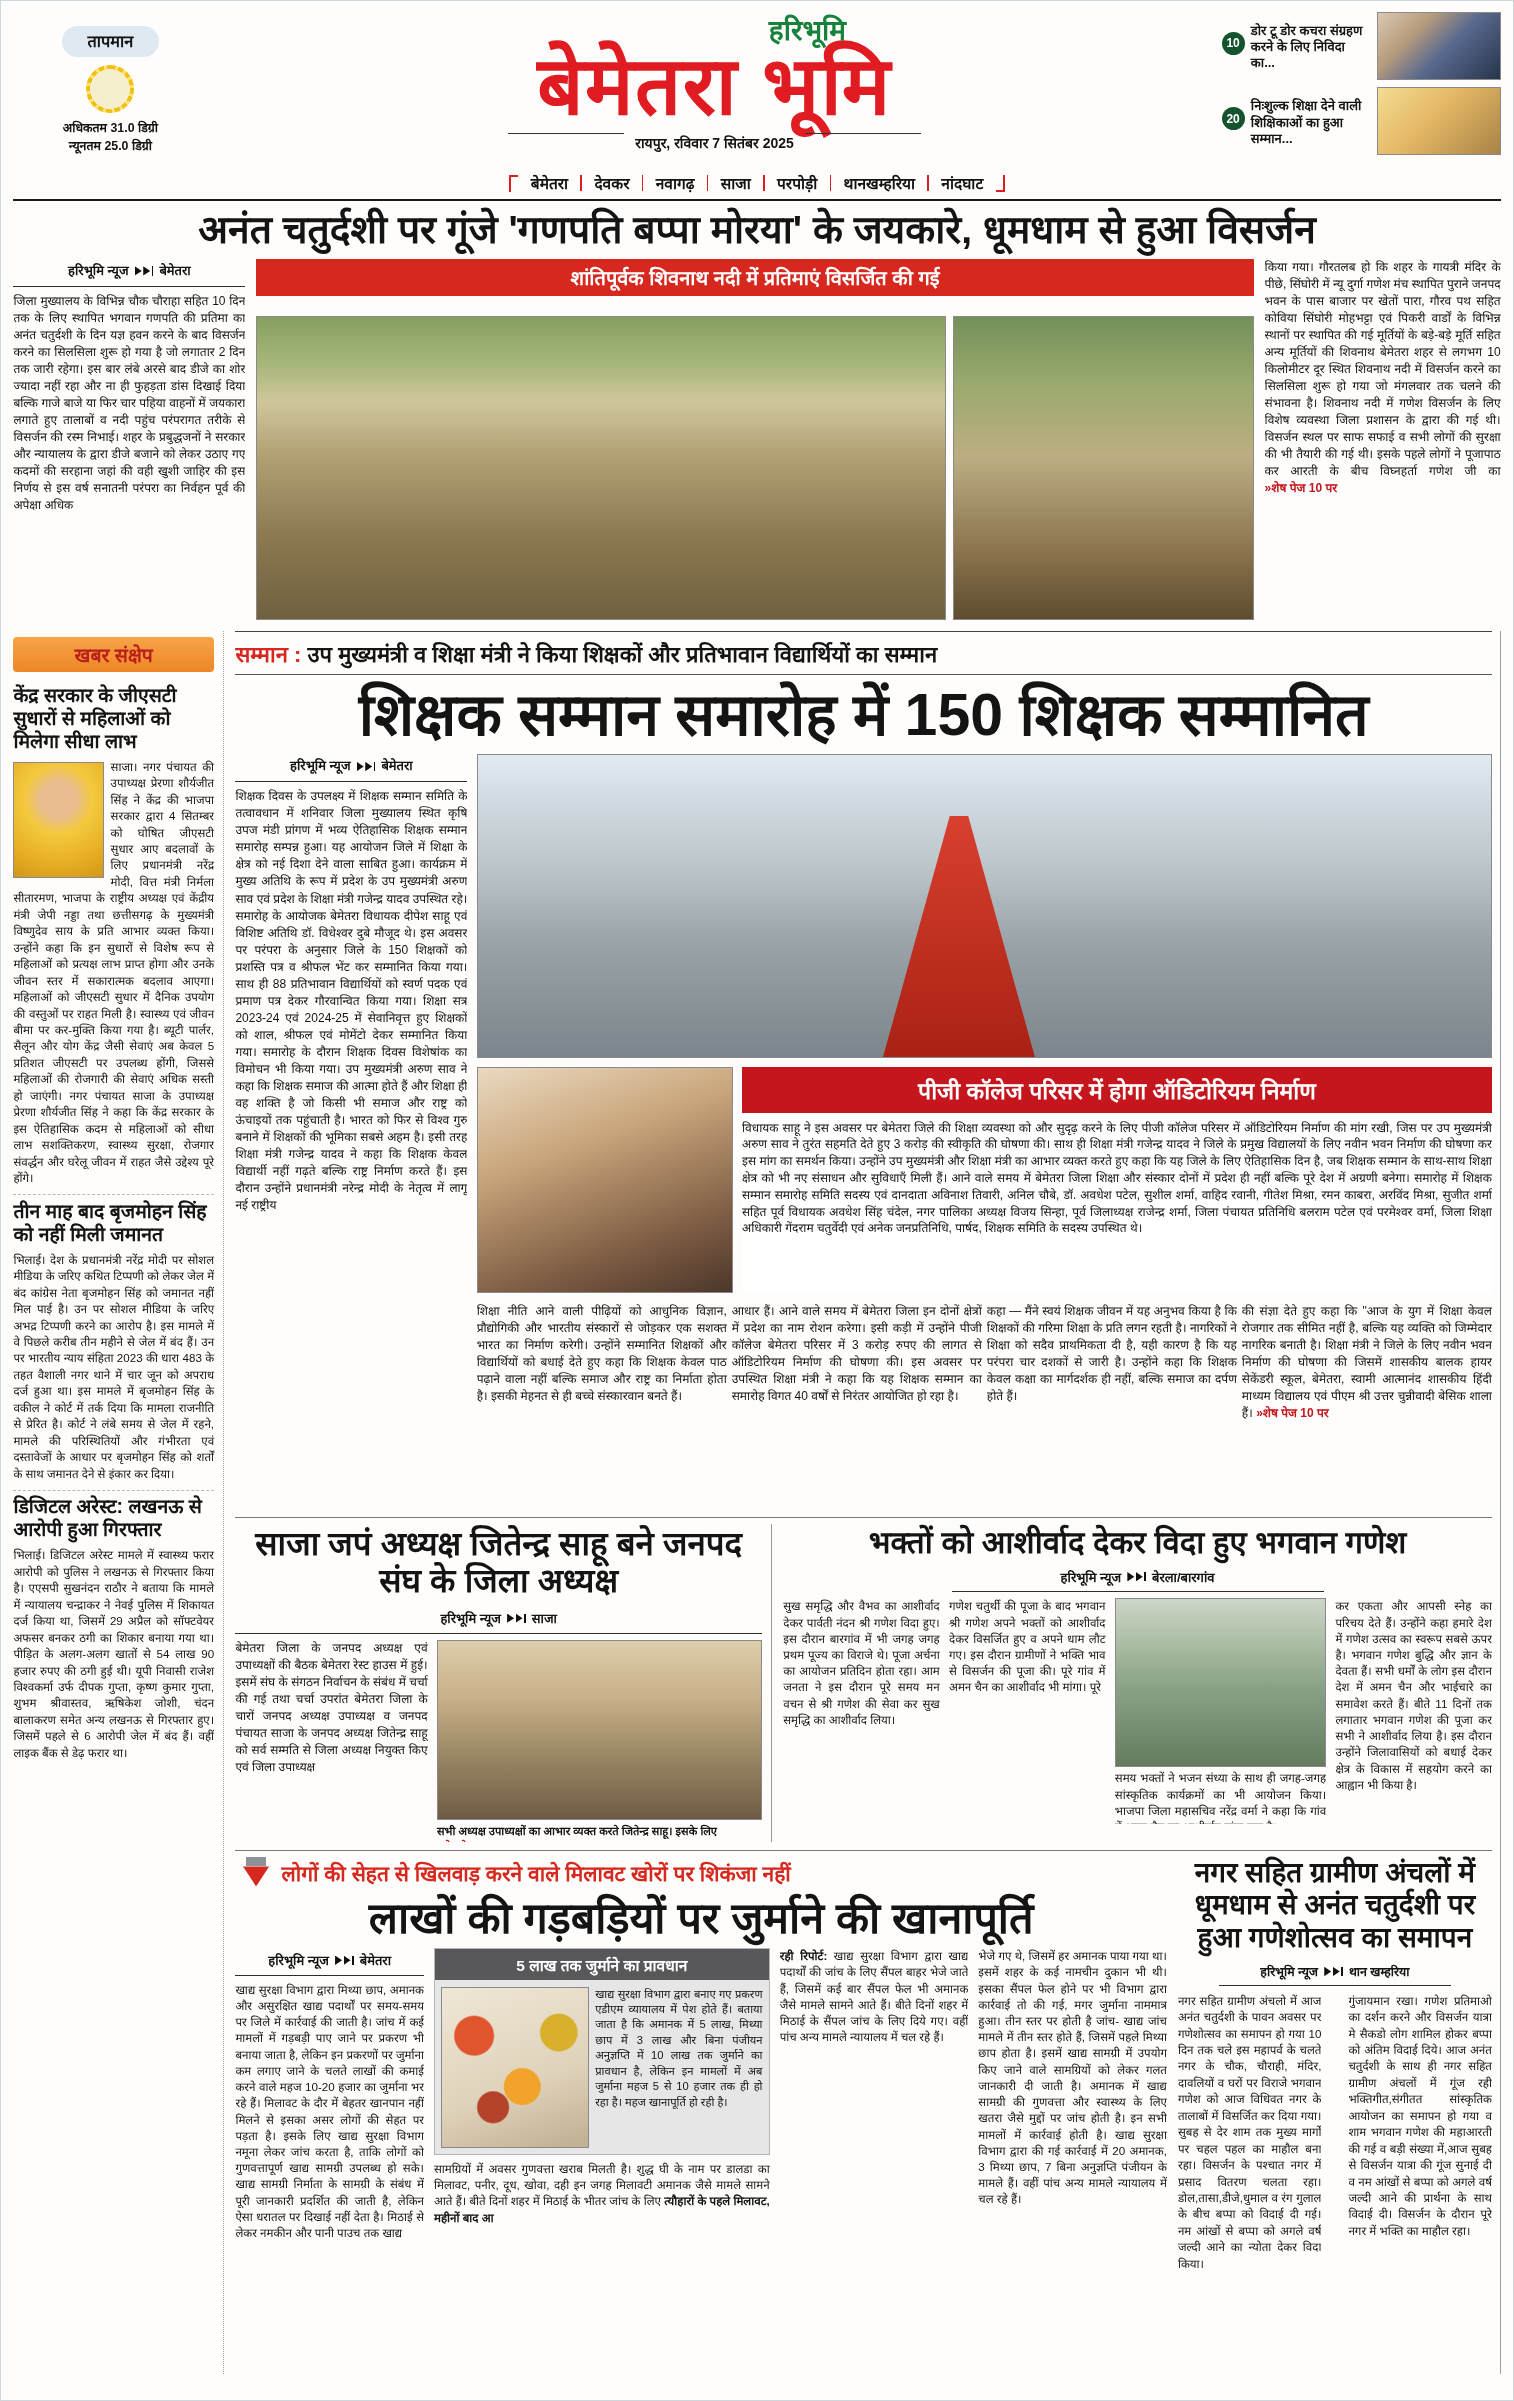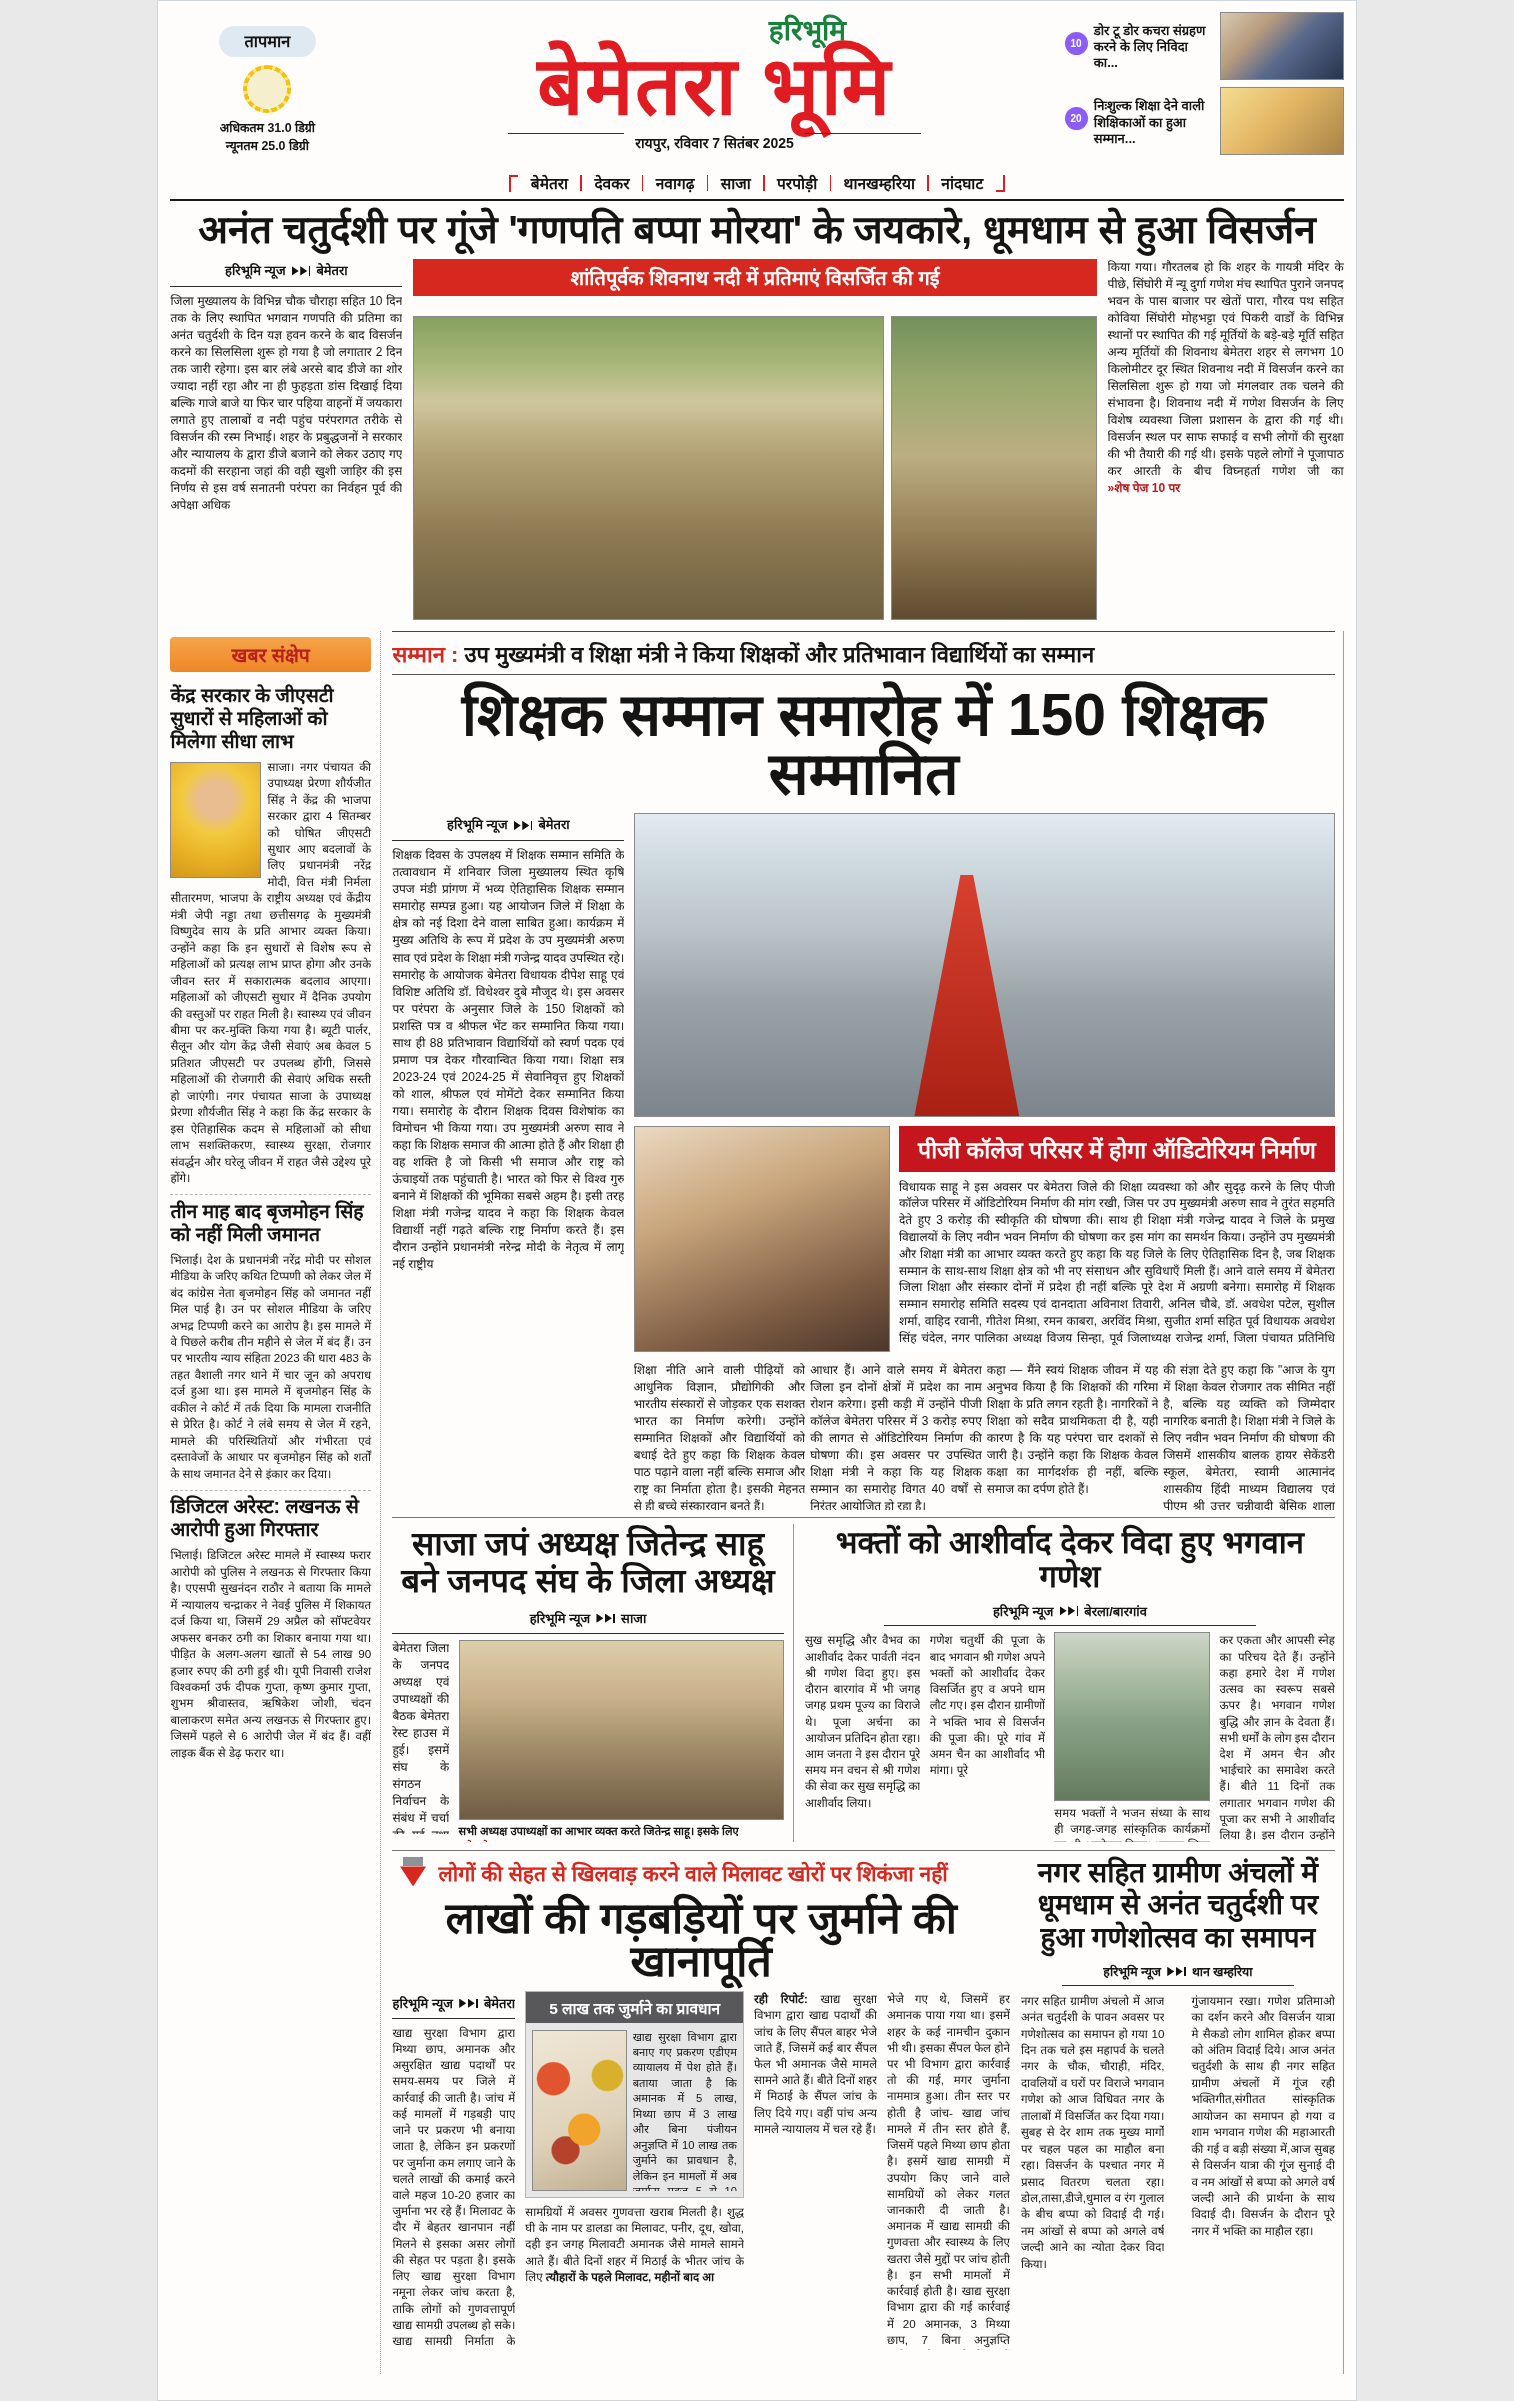--- a/index.html
+++ b/index.html
@@ -5,7 +5,7 @@
   *{margin:0;padding:0;box-sizing:border-box}
   html,body{background:#e9e9e9}
   body{width:1514px;font-family:"Liberation Sans","DejaVu Sans",sans-serif;color:#141414}
-  .page{width:1200px;height:2401px;margin:0 auto;background:#fefdfb;padding:7.7px 12.4px 6.2px;overflow:hidden;position:relative;border:0.8px solid #cfd6dc}
+  .page{width:1514px;height:2401px;margin:0 auto;background:#fefdfb;padding:7.7px 12.4px 6.2px;overflow:hidden;position:relative;border:0.8px solid #cfd6dc}
   p{text-align:justify}
   
   .hdr{display:flex;align-items:flex-start;gap:7.7px;height:159px}

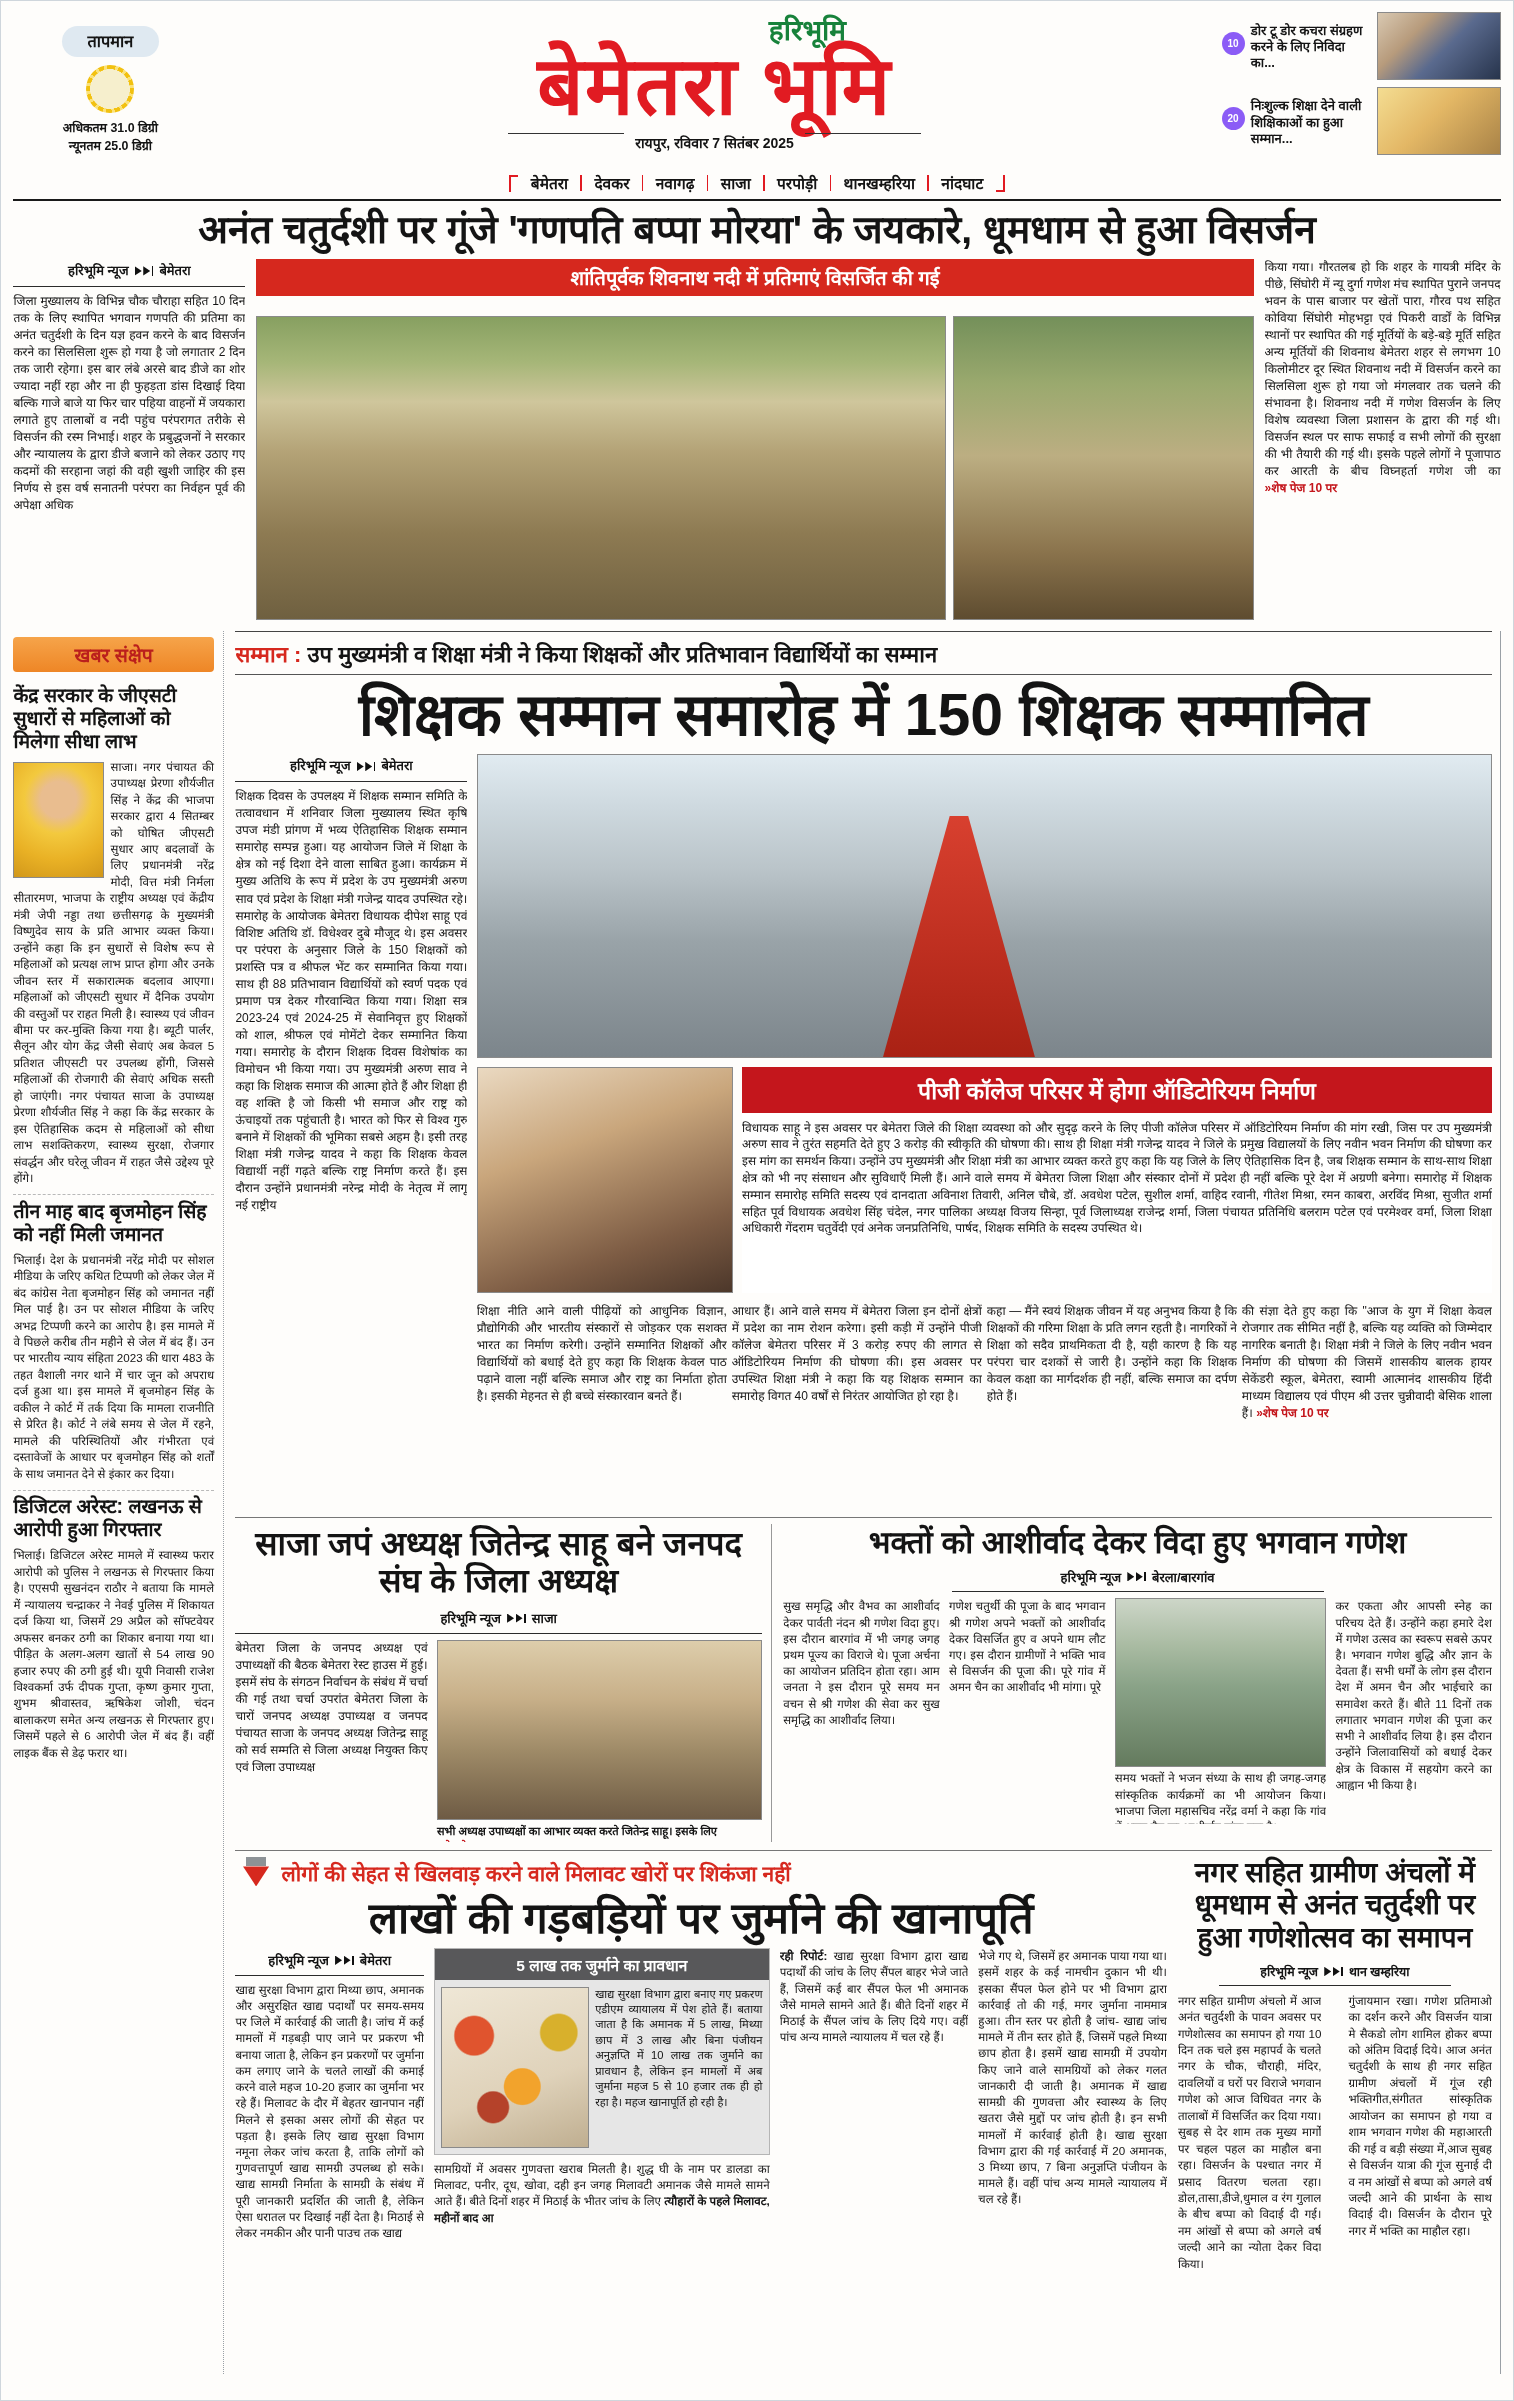--- a/index.html
+++ b/index.html
@@ -21,7 +21,7 @@
   .dateline .rule{height:1.5px;background:#333;width:116px}
   .teasers{width:279px;display:flex;flex-direction:column;gap:7.7px;padding-top:3.1px}
   .teaser{display:flex;gap:6.2px;align-items:flex-start}
-  .tnum{flex:0 0 23px;height:23px;border-radius:50%;background:#8b5cf6;color:#fff;font-weight:bold;font-size:10px;display:flex;align-items:center;justify-content:center;margin-top:20px}
+  .tnum{flex:0 0 23px;height:23px;border-radius:50%;background:#14532d;color:#fff;font-weight:bold;font-size:12px;display:flex;align-items:center;justify-content:center;margin-top:20px}
   .tteaser-text{flex:1;font-weight:bold;font-size:13px;line-height:1.25;padding-top:11px;text-align:left}
   .teaser .ph{flex:0 0 124px;height:68px}
   

